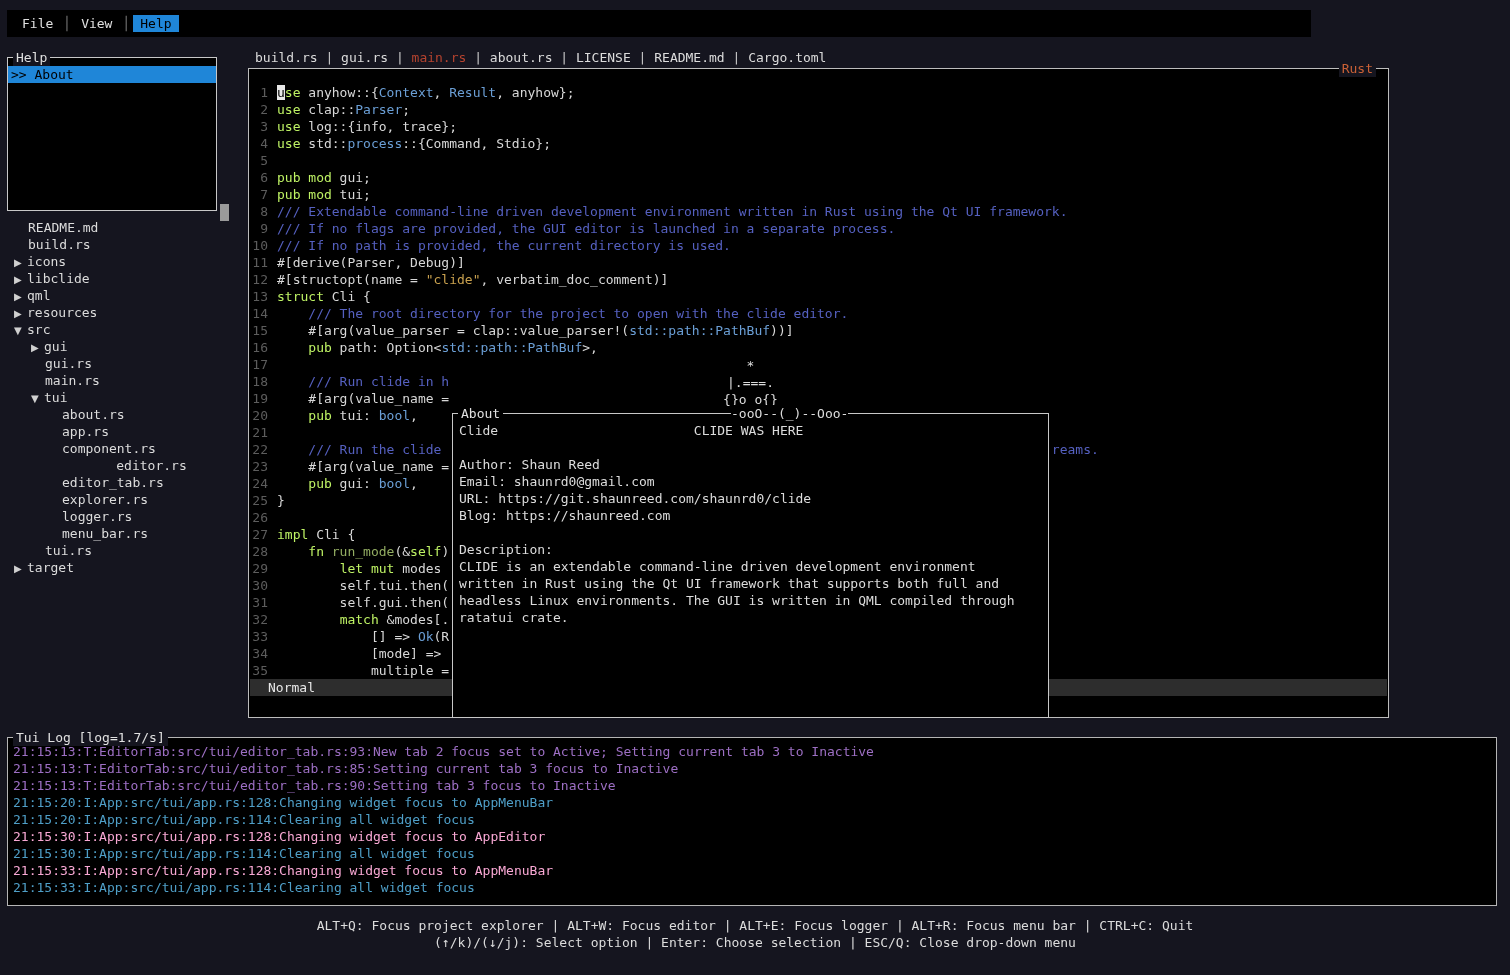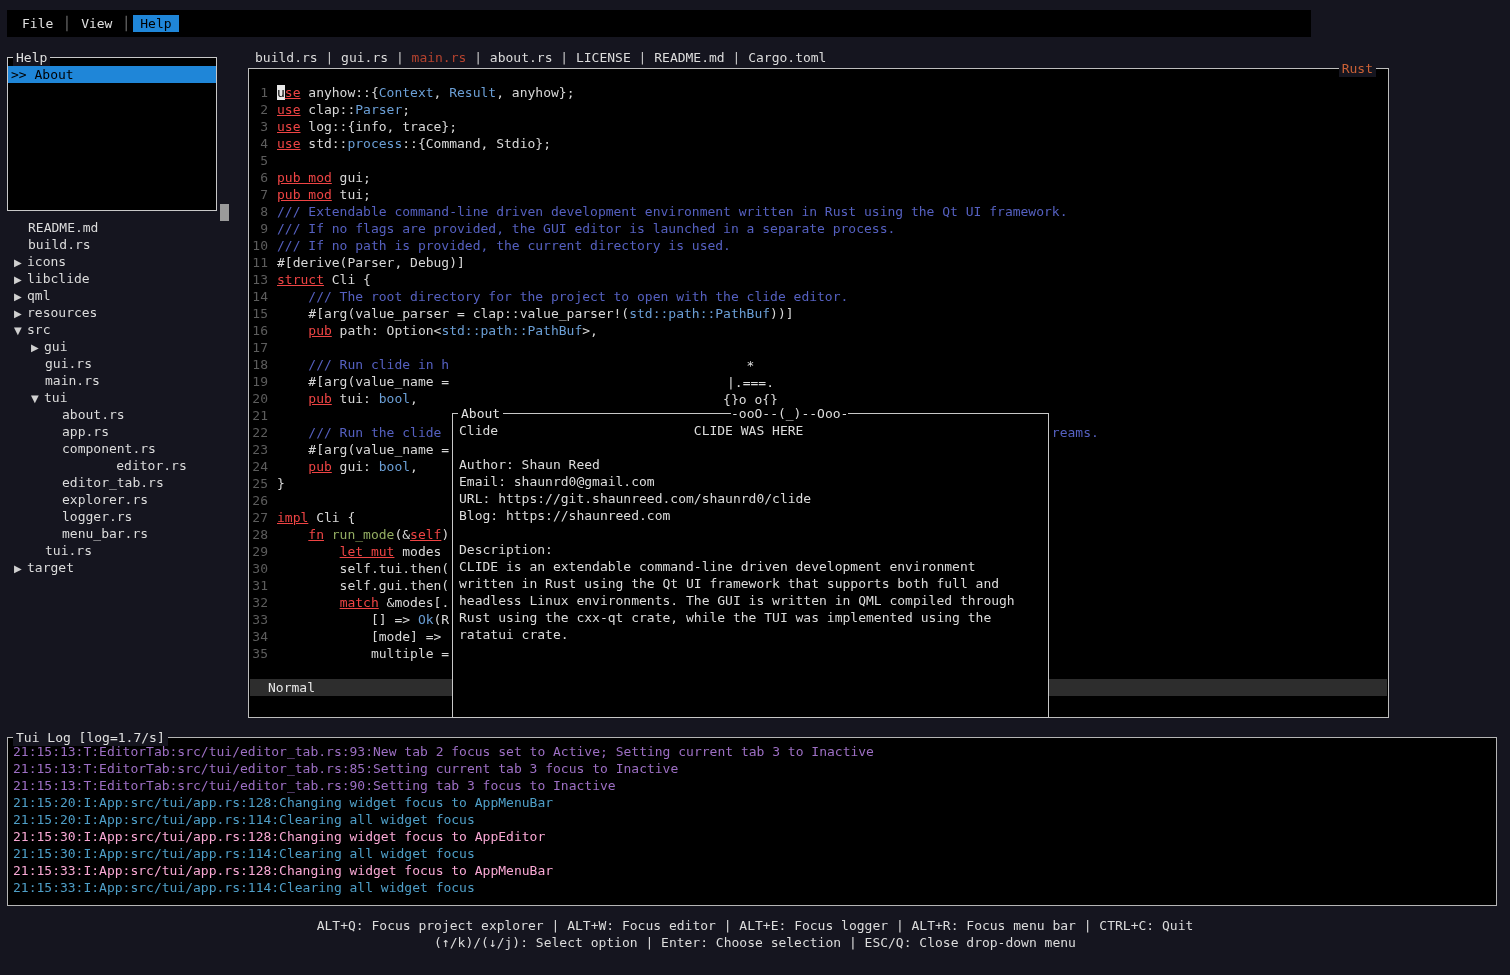--- a/index.html
+++ b/index.html
@@ -51,7 +51,7 @@
   .ln { width:17px; text-align:right; margin-right:9px; color:#5d5d5d; flex:none; }
   .code-text { white-space:pre; color:#d8d8d8; }
   .tx { color:#d8d8d8; }
-  .kw { color:#ef4444;text-decoration:underline; }
+  .kw { color:#bef264; }
   .ty { color:#6b9fd6; }
   .cm { color:#5560c0; }
   .st { color:#c9a14e; }

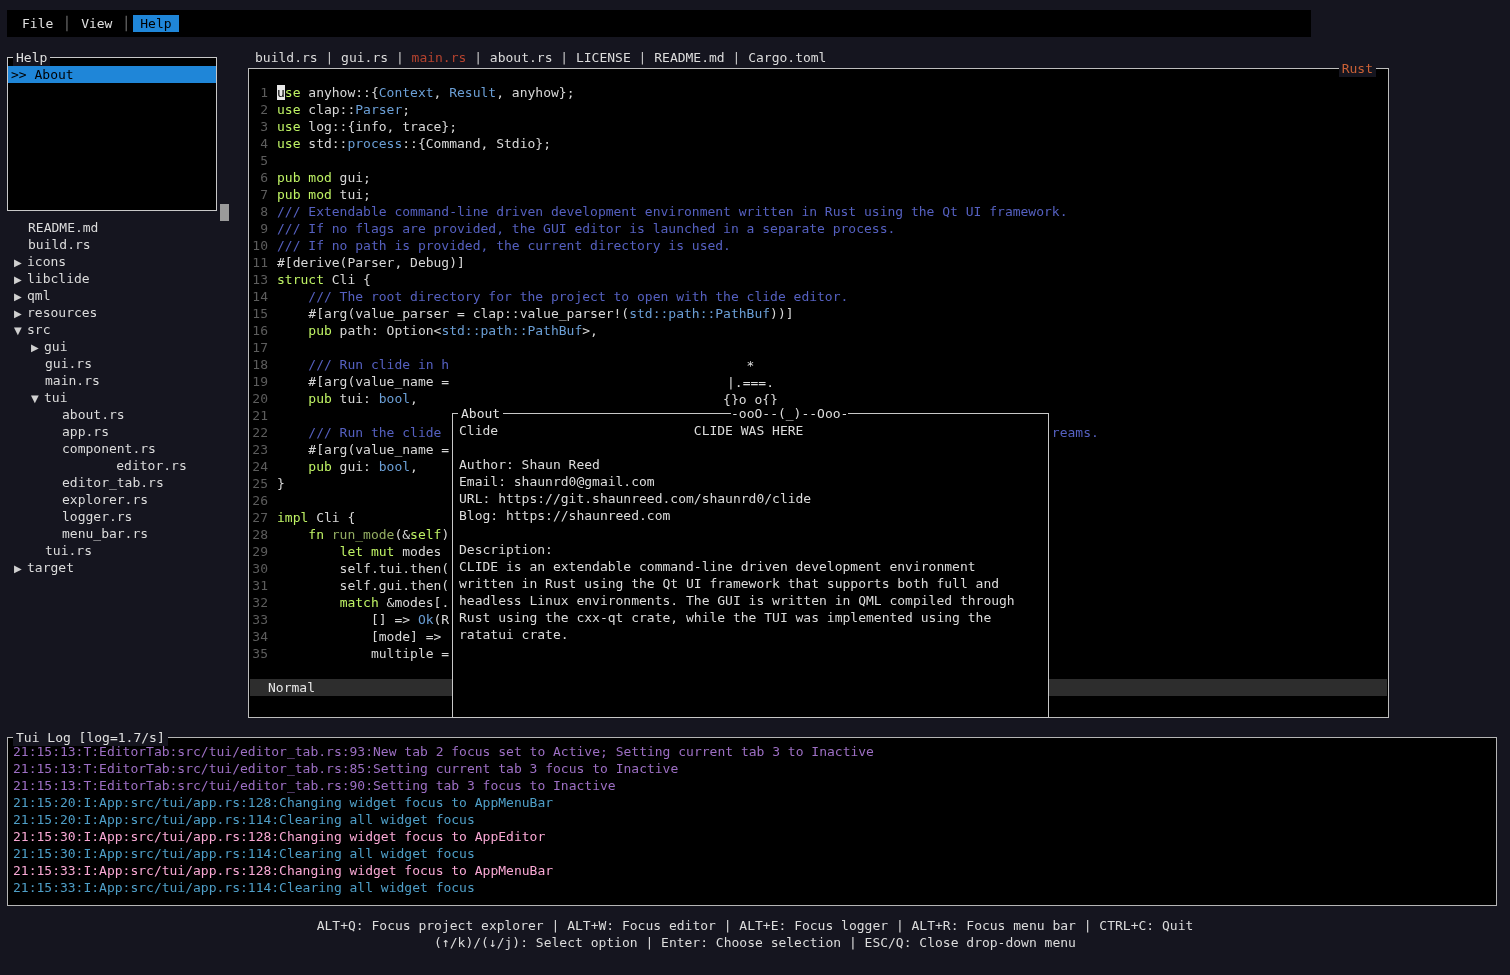--- a/index.html
+++ b/index.html
@@ -195,6 +195,10 @@
         <span class="code-text"><span class="tx">#[derive(Parser, Debug)]</span></span>
       </div>
       <div class="code-line">
+        <span class="ln">12</span>
+        <span class="code-text"><span class="tx">#[structopt(name = </span><span class="st">"clide"</span><span class="tx">, verbatim_doc_comment)]</span></span>
+      </div>
+      <div class="code-line">
         <span class="ln">13</span>
         <span class="code-text"><span class="kw">struct</span><span class="tx"> Cli {</span></span>
       </div>

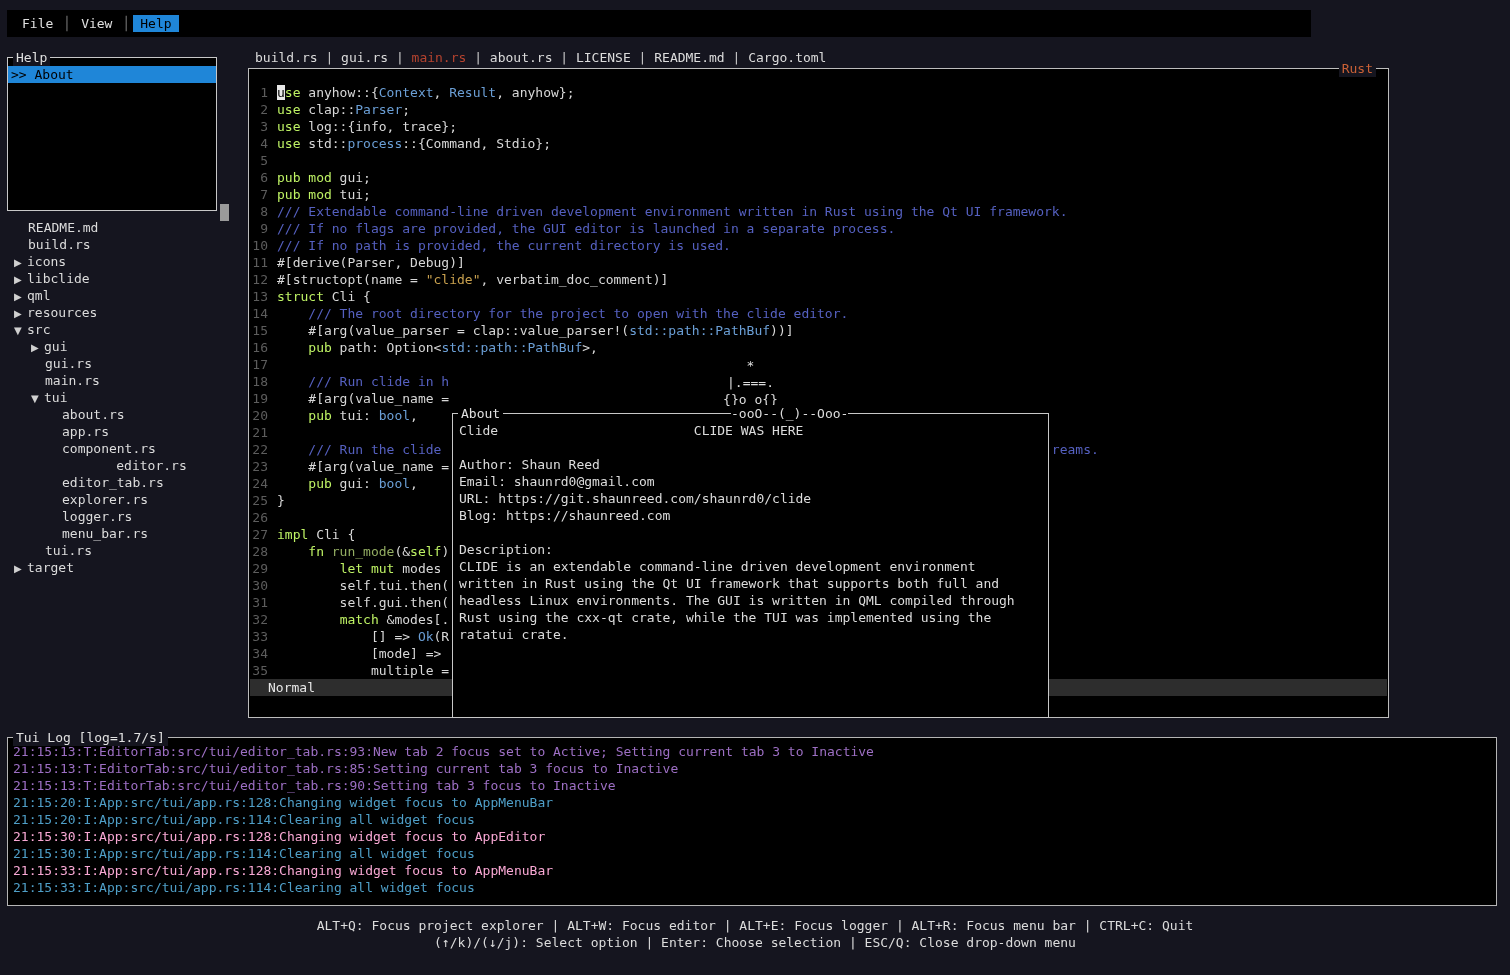--- a/index.html
+++ b/index.html
@@ -317,7 +317,6 @@
         <div class="popup-line">CLIDE is an extendable command-line driven development environment</div>
         <div class="popup-line">written in Rust using the Qt UI framework that supports both full and</div>
         <div class="popup-line">headless Linux environments. The GUI is written in QML compiled through</div>
-        <div class="popup-line">Rust using the cxx-qt crate, while the TUI was implemented using the</div>
         <div class="popup-line">ratatui crate.</div>
       </div>
   </div>

